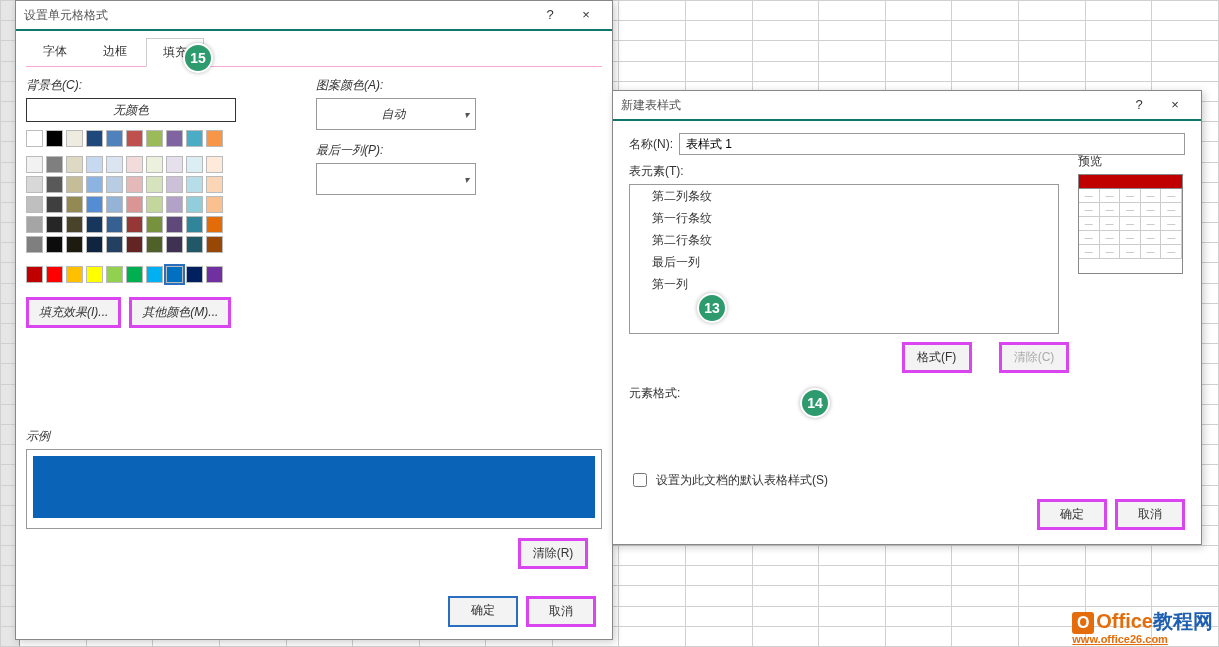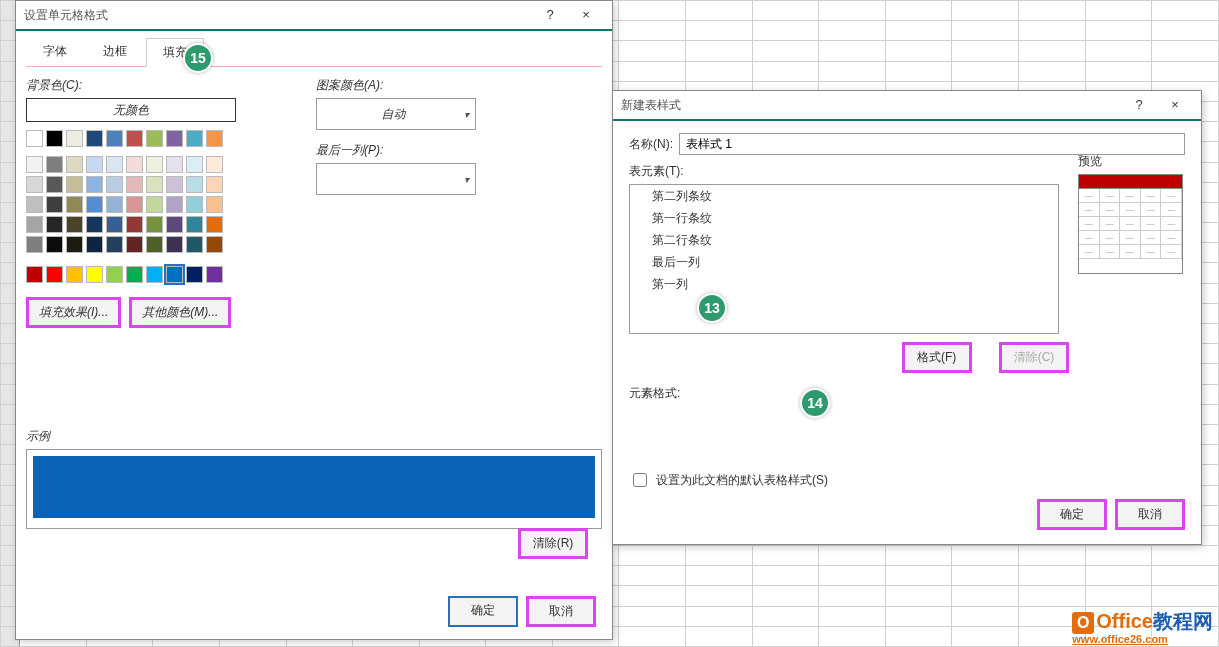--- a/index.html
+++ b/index.html
@@ -41,7 +41,7 @@
 .sample-fill { width: 100%; height: 62px; background: #0b63b8; }
 
 .fmt-footer { position: absolute; bottom: 12px; right: 16px; display: flex; gap: 8px; }
-.clear-row { position: absolute; right: 24px; bottom: 80px; text-decoration: underline; }
+.clear-row { position: absolute; right: 24px; bottom: 70px; text-decoration: underline; }
 
 .tbl-body { padding: 12px 16px; position: relative; height: calc(100% - 30px); }
 .row { display: flex; align-items: center; margin-bottom: 8px; gap: 6px; }

